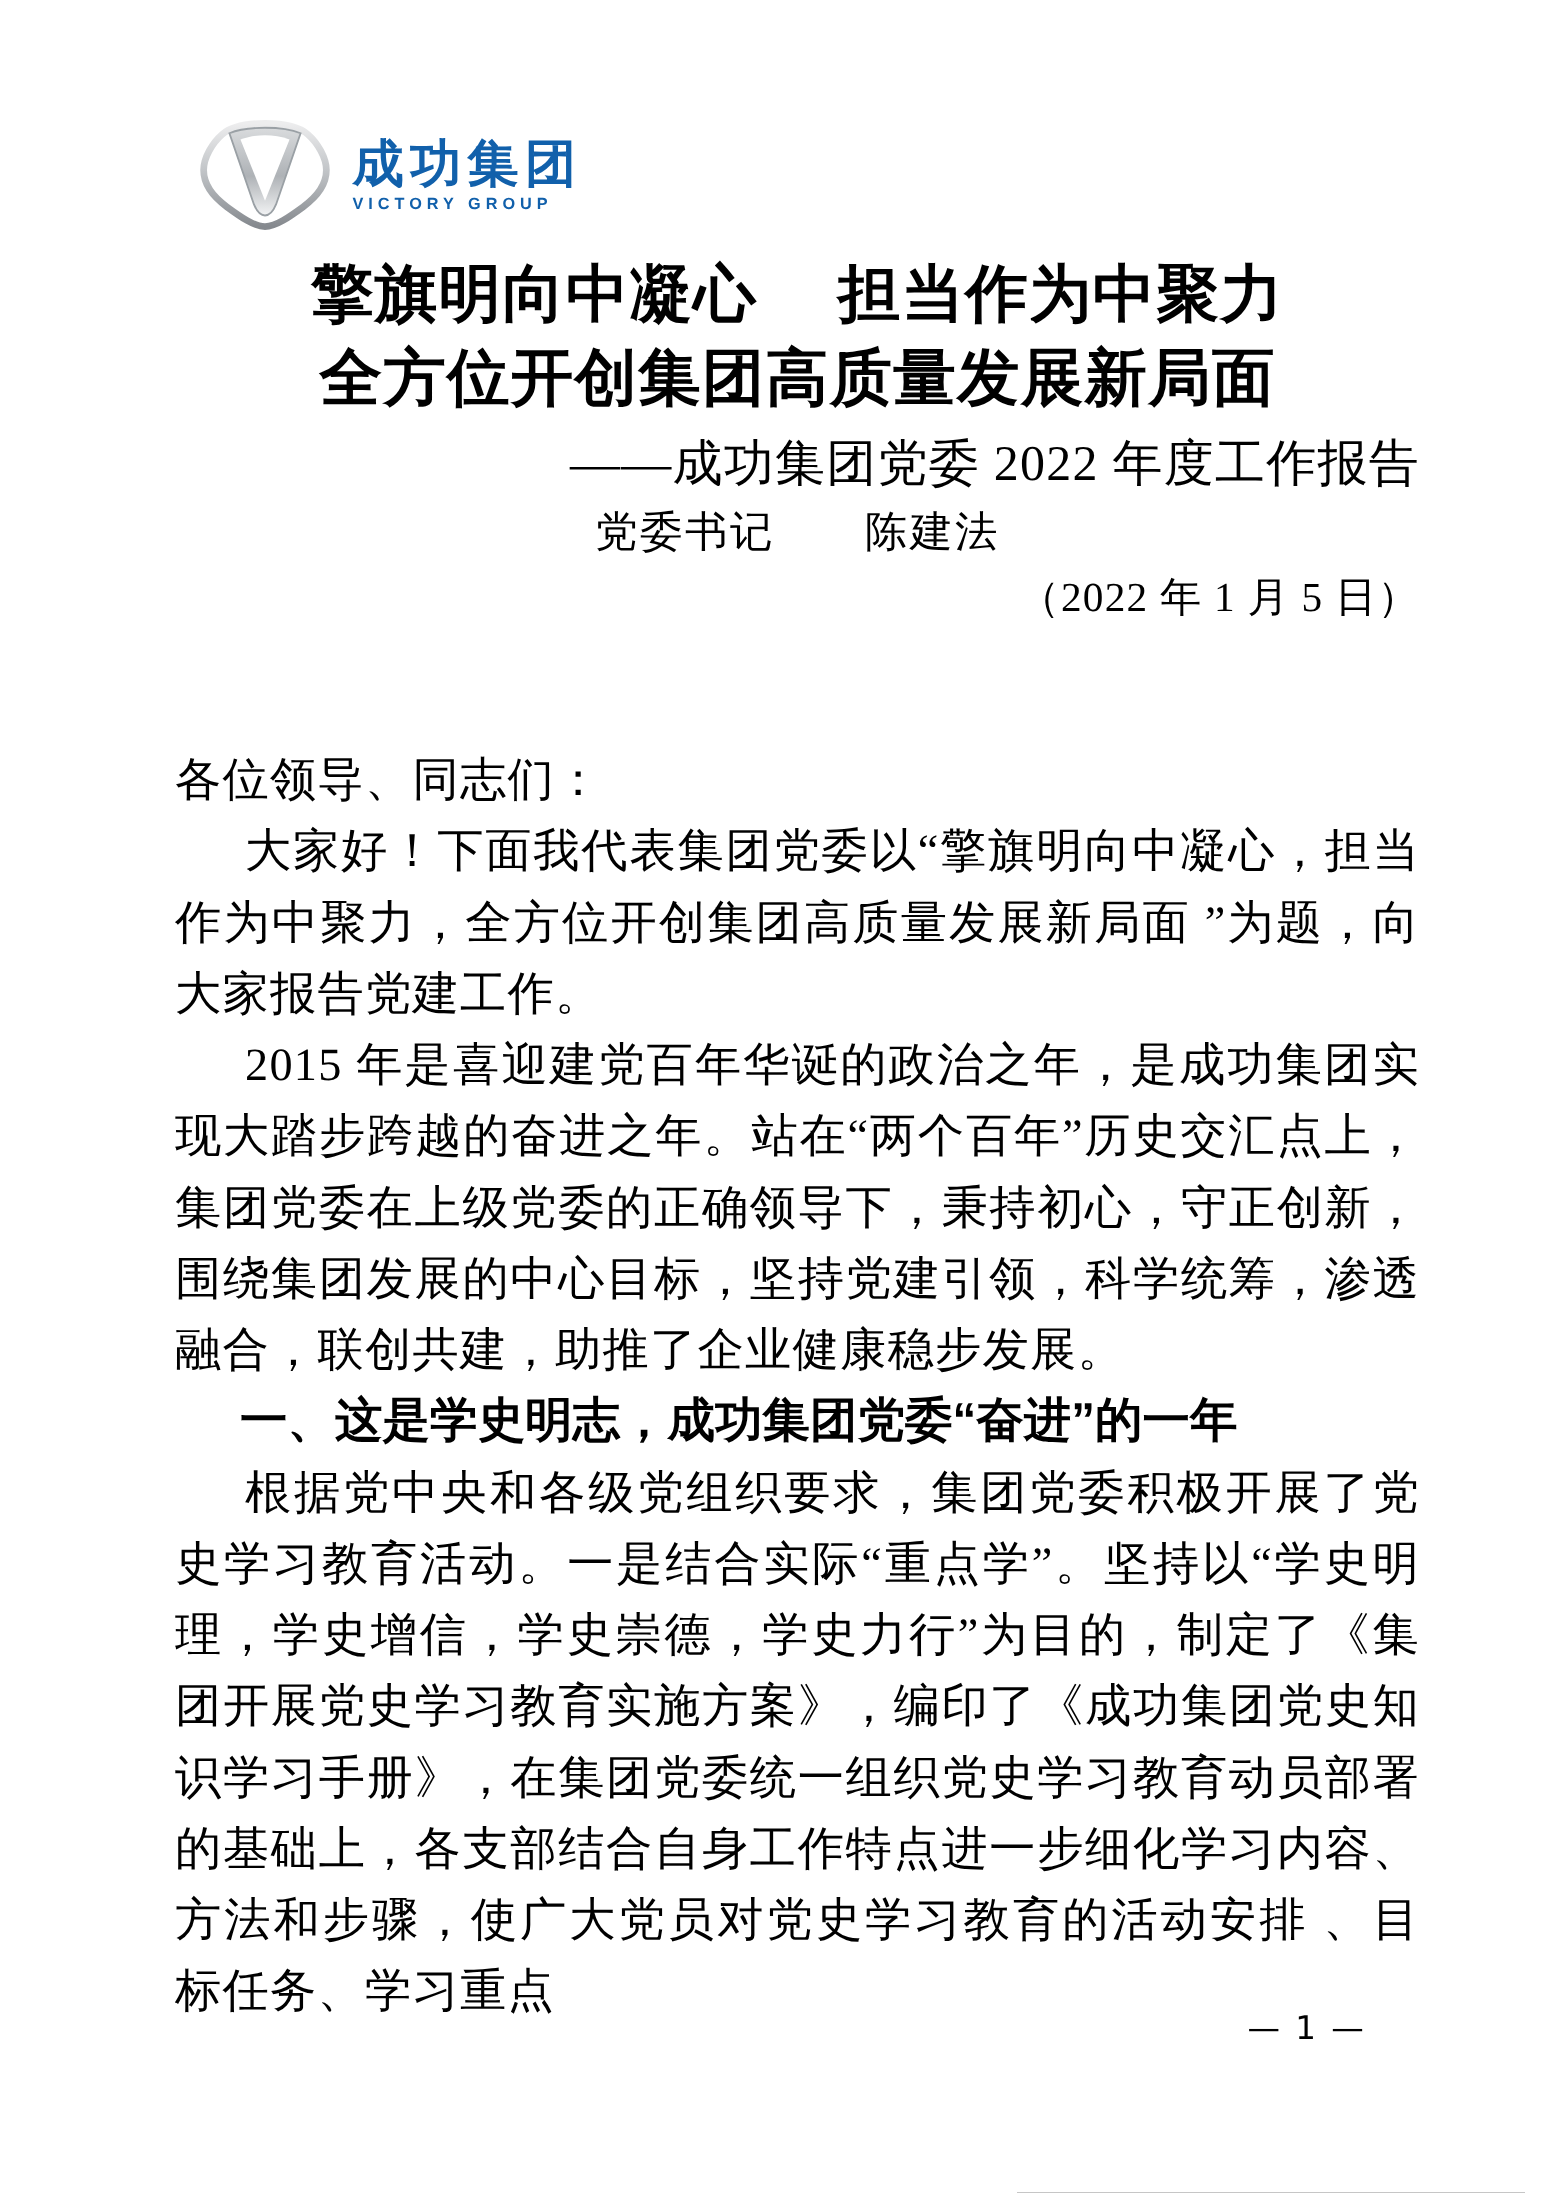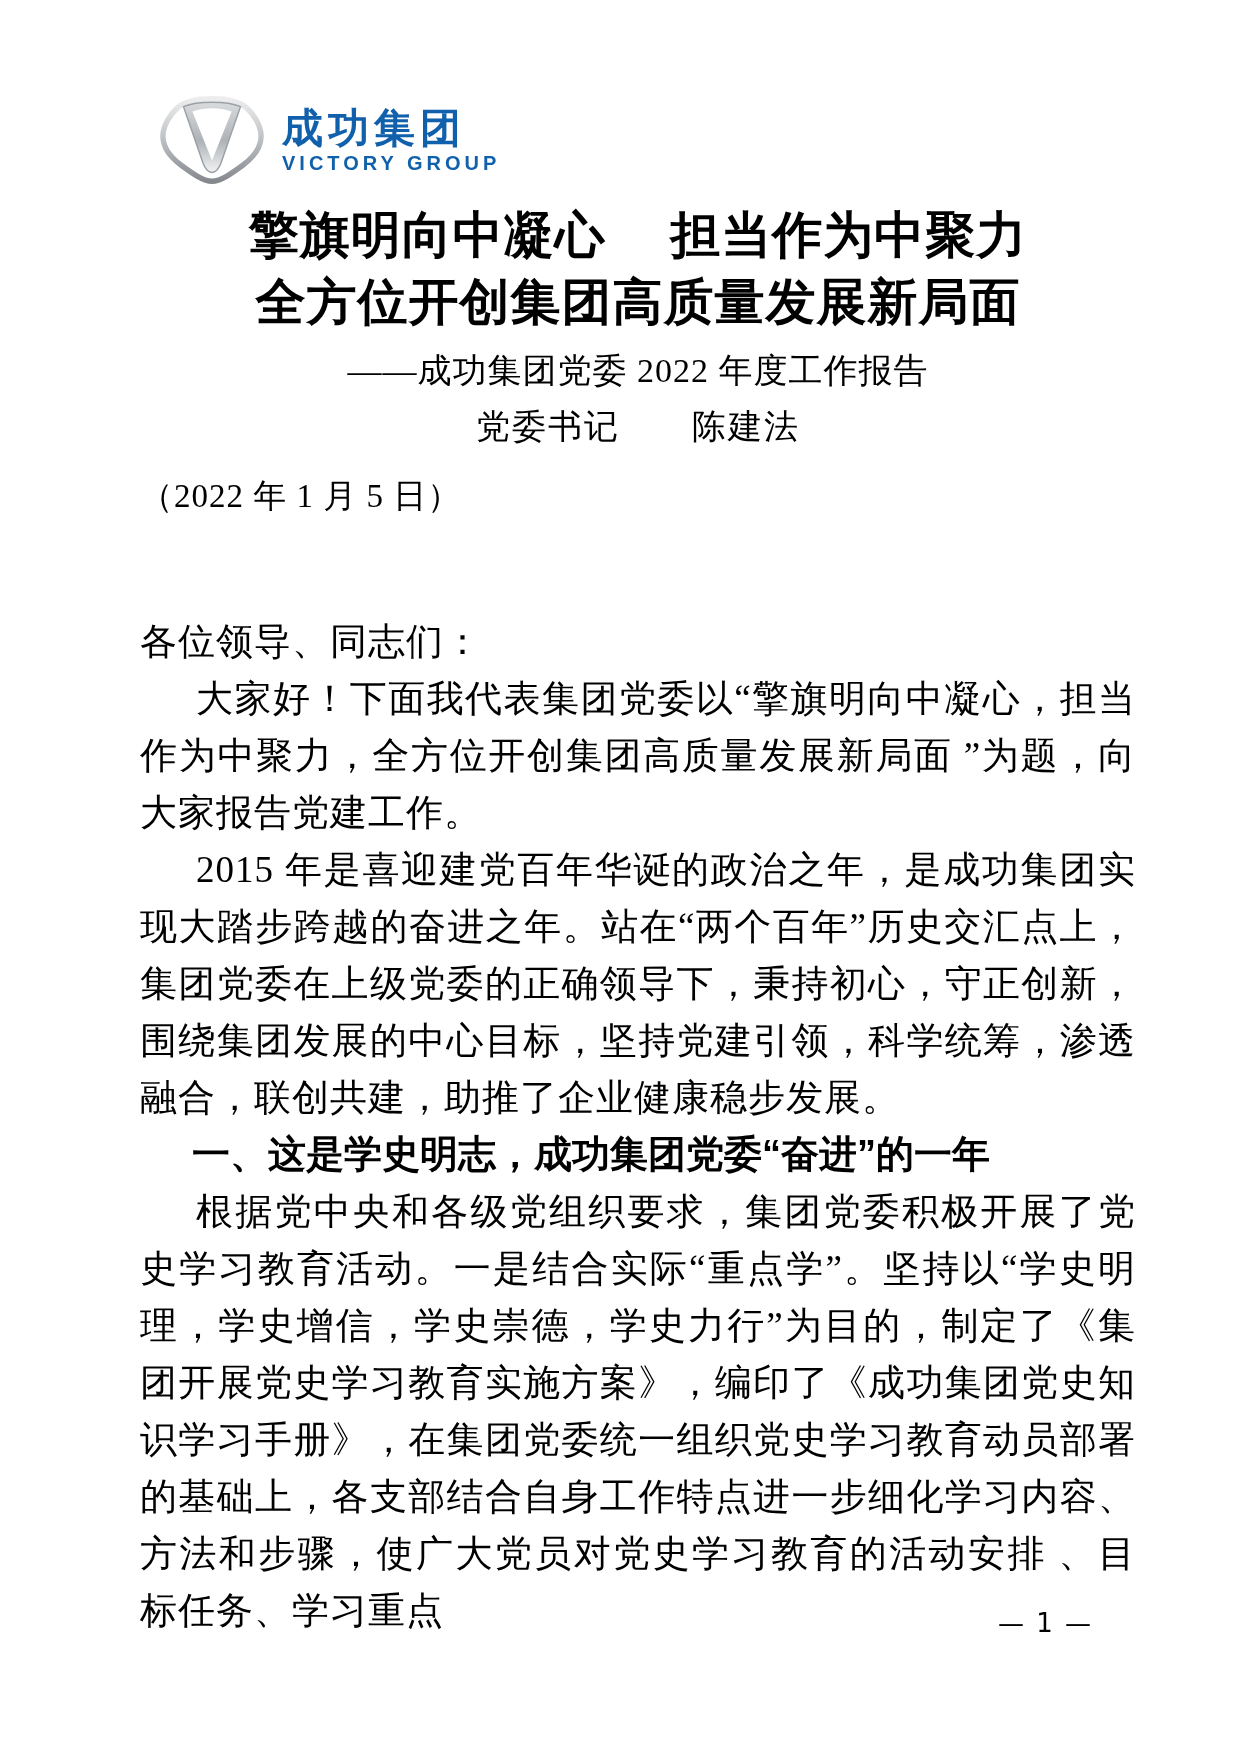--- a/index.html
+++ b/index.html
@@ -29,7 +29,7 @@
   }
   .logo-en{
     font-family:"Liberation Sans","DejaVu Sans",sans-serif;
-    font-weight:bold;font-size:20px;letter-spacing:4px;
+    font-weight:bold;font-size:13px;letter-spacing:4px;
     color:#1160ab;margin-top:4px;white-space:nowrap;
   }
   .slogan{

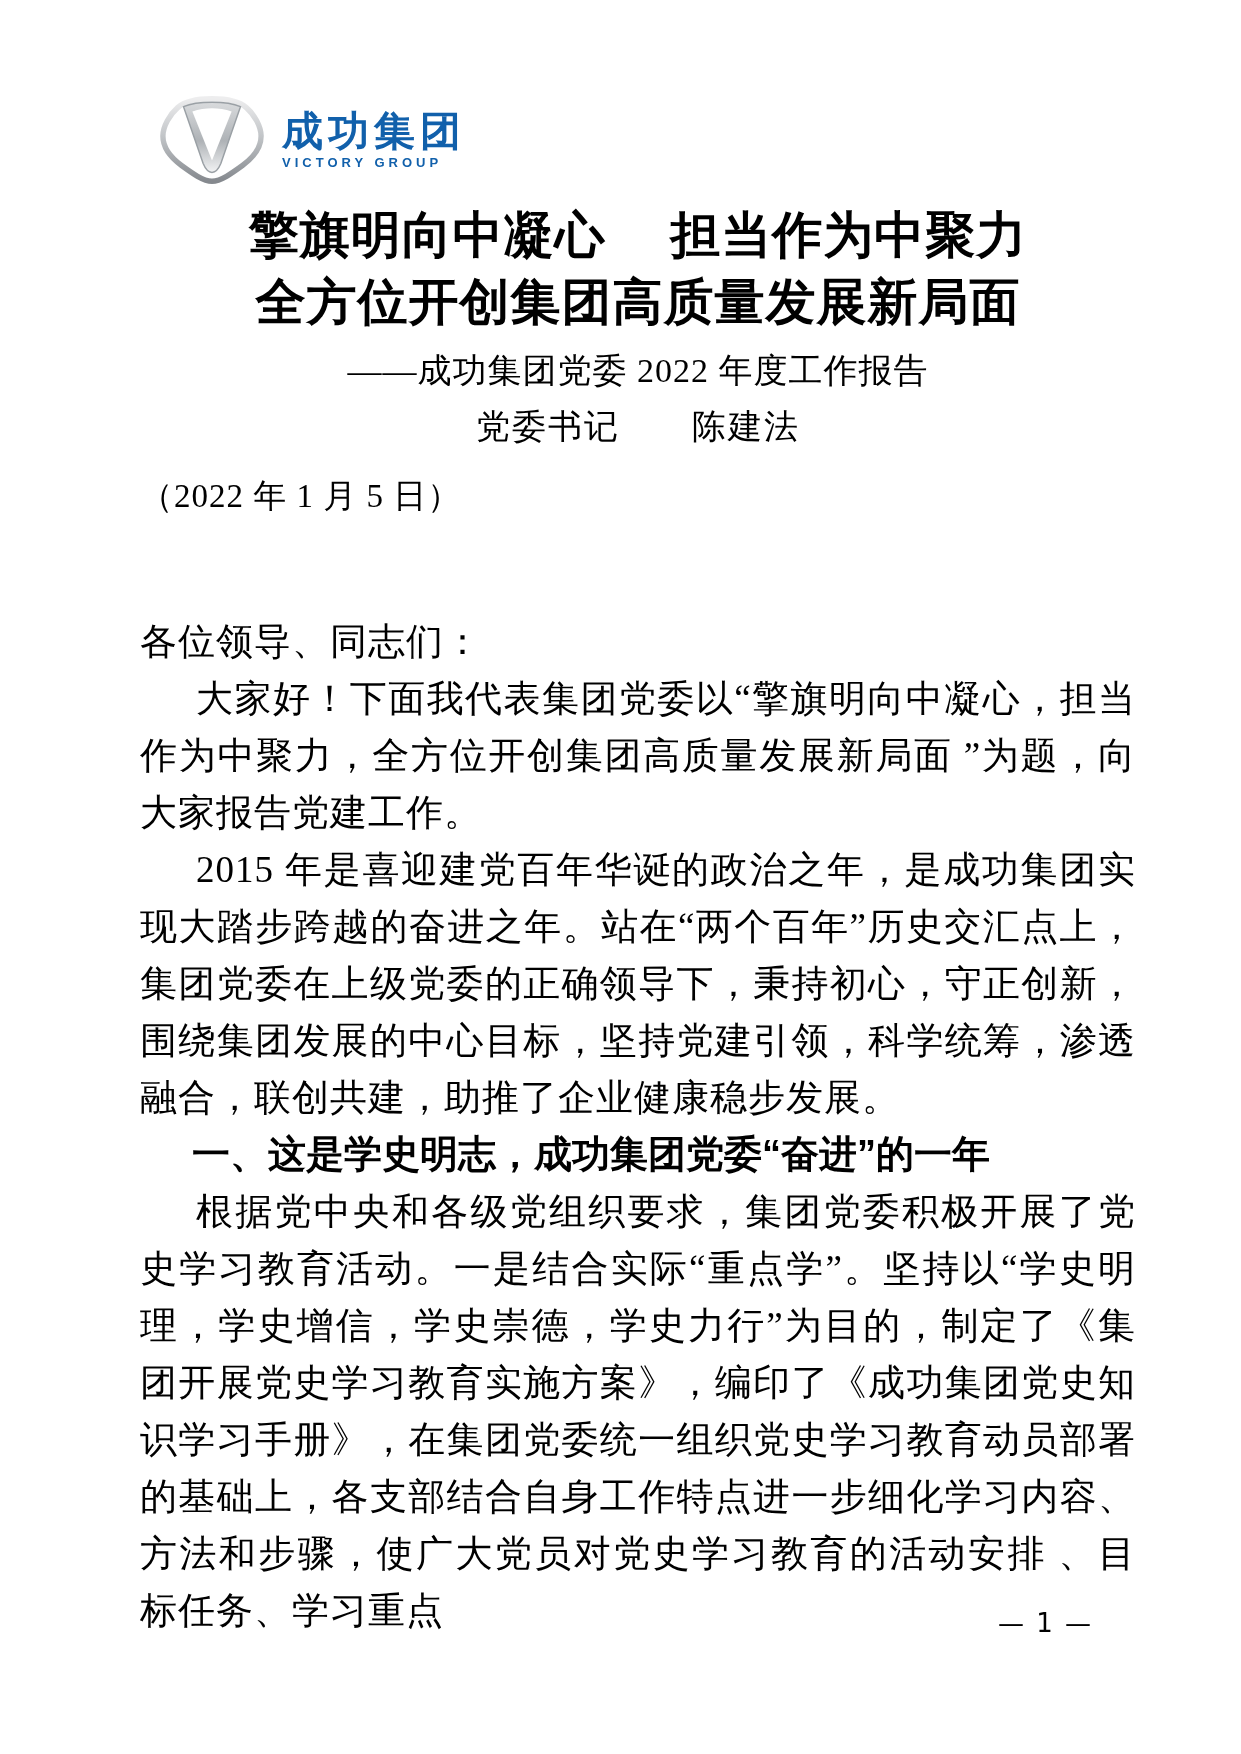--- a/index.html
+++ b/index.html
@@ -47,8 +47,8 @@
     font-family:"Liberation Serif","DejaVu Serif",serif;
   }
   .doc-subtitle{
-    margin-top:10px;text-align:center;
-    font-size:34px;line-height:50px;letter-spacing:1px;
+    margin-top:10px;text-align:right;
+    font-size:40px;line-height:50px;letter-spacing:1px;
   }
   .doc-byline{
     margin-top:6px;text-align:center;

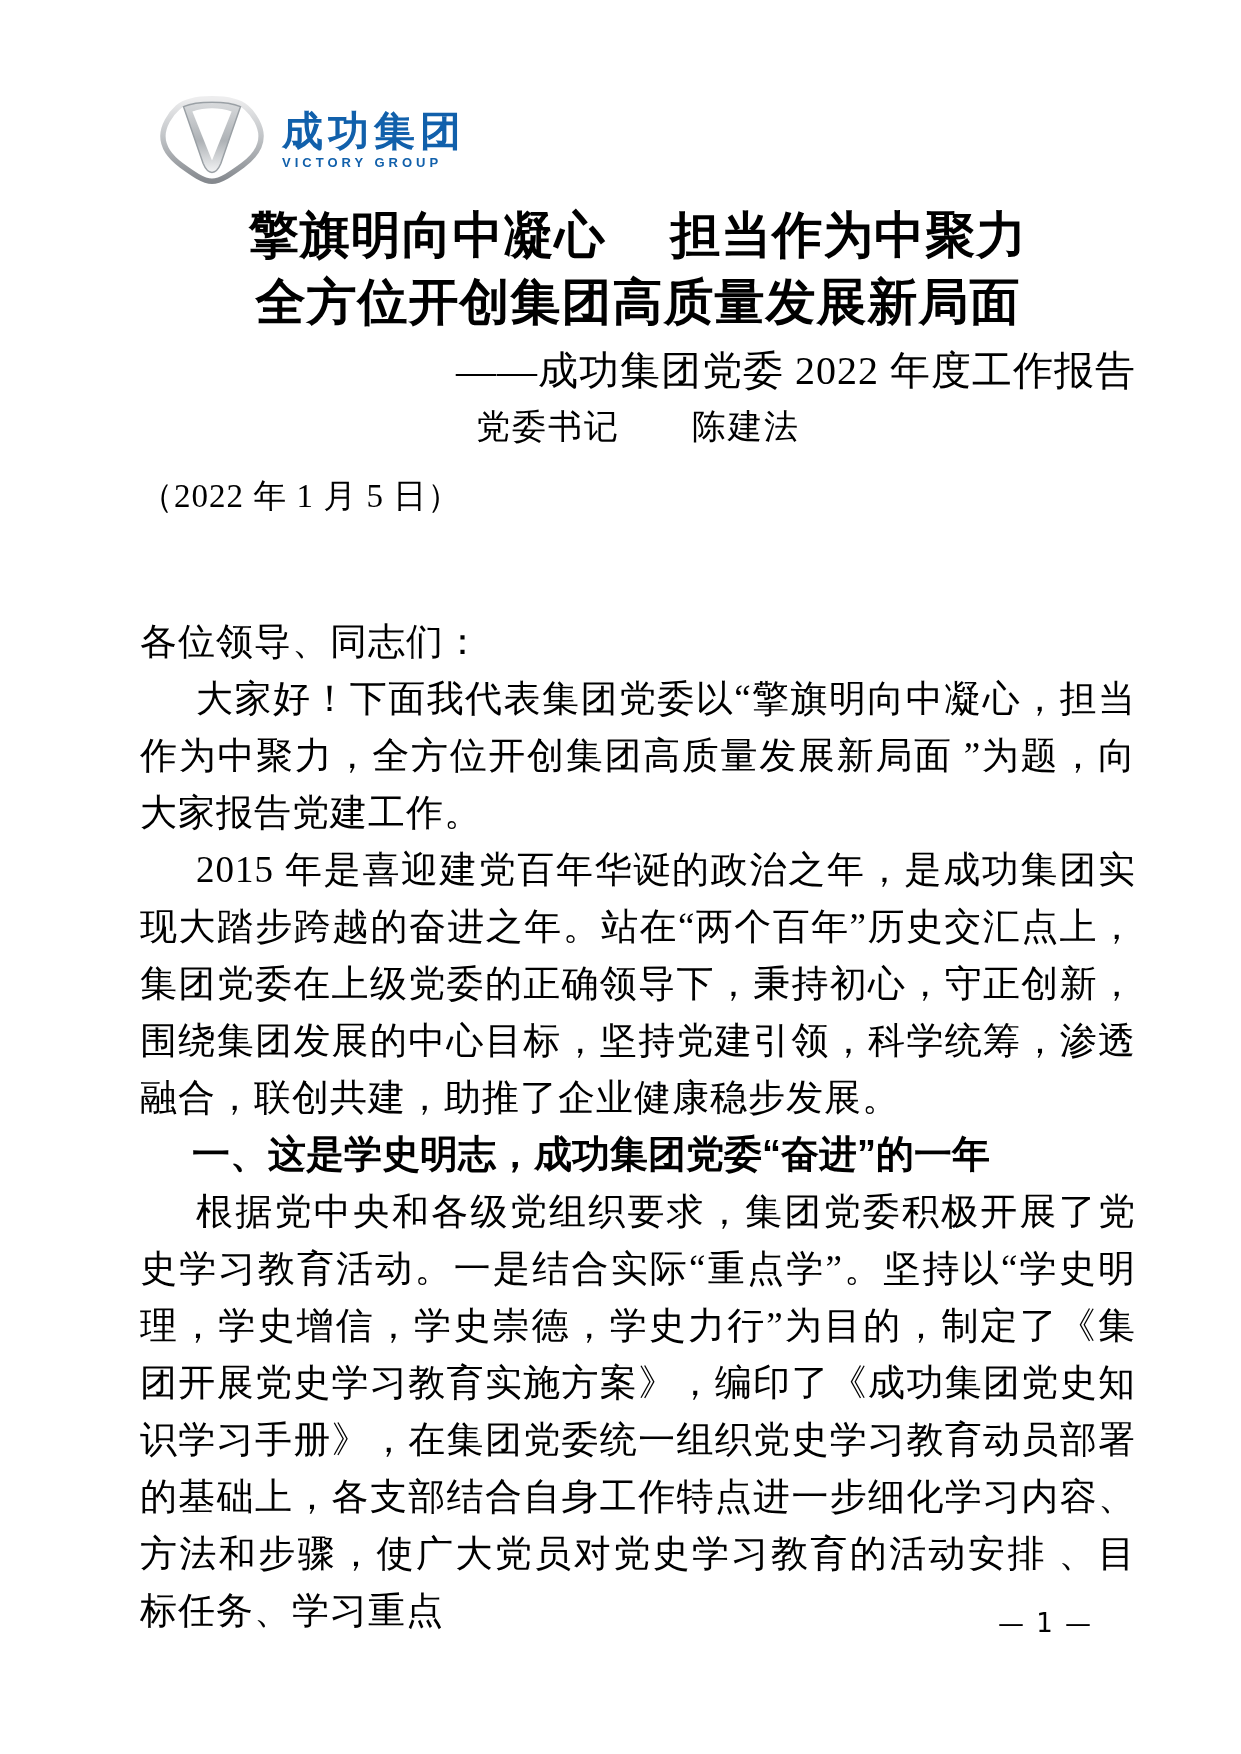--- a/index.html
+++ b/index.html
@@ -55,7 +55,7 @@
     font-size:34px;line-height:50px;letter-spacing:2px;
   }
   .doc-date{
-    margin-top:19px;text-align:left;
+    margin-top:2px;text-align:right;
     font-size:33px;line-height:50px;letter-spacing:1px;
   }
   

